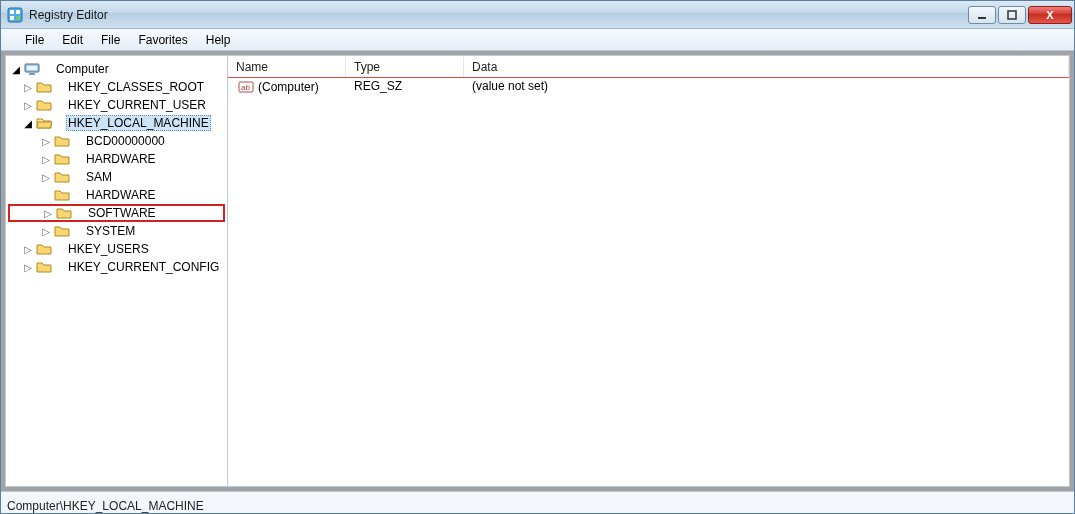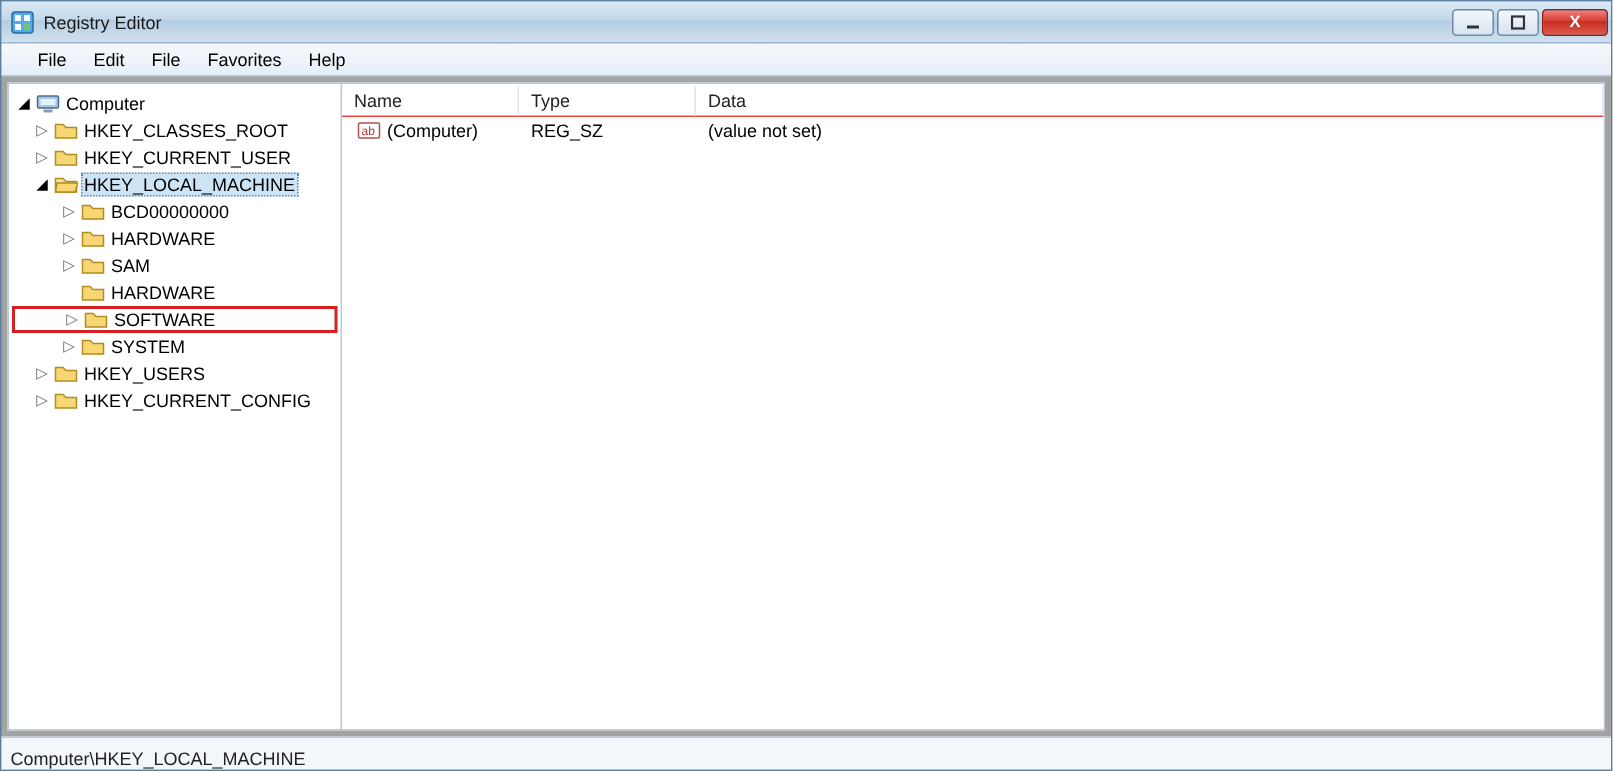--- a/index.html
+++ b/index.html
@@ -49,7 +49,7 @@
   .tree-node { display:flex; align-items:center; height:18px; white-space:nowrap; }
   .tree-node .arrow { width:12px; text-align:center; color:#6a6a6a; font-size:10px; cursor:default; }
   .tree-node .arrow.open { color:#000; }
-  .tree-node .nm { padding:0 2px; }
+  .tree-node .nm { padding:0 2px;margin-left:12px; }
   .tree-node.selected .nm { background:#cde4f7; border:1px dotted #5a8fc0; padding:0 1px; }
   .tree-node.highlight { border:2px solid #d62020; padding-right:2px; }
   .indent-0 { padding-left:2px; }

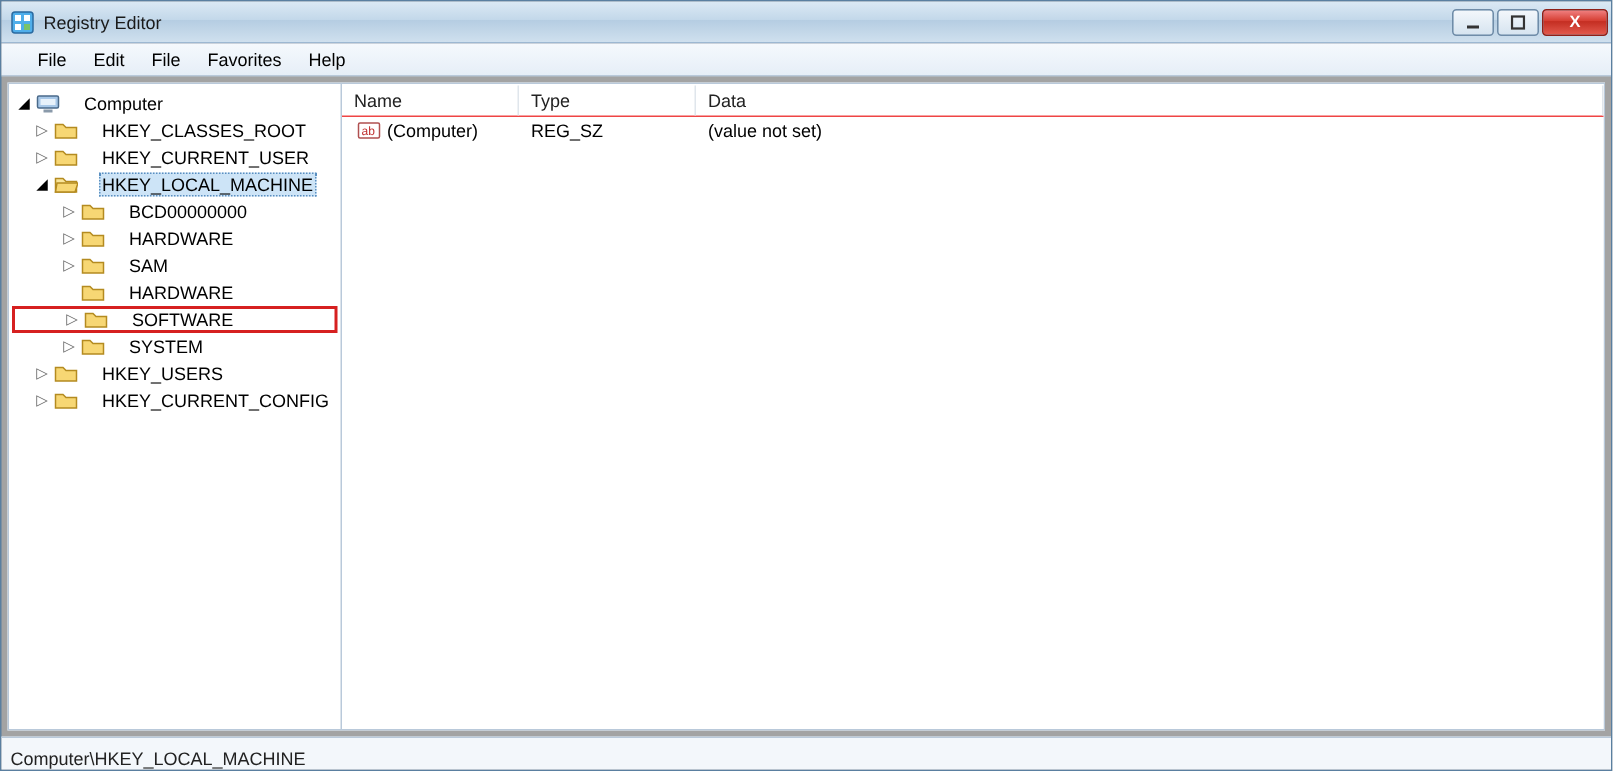--- a/index.html
+++ b/index.html
@@ -66,7 +66,7 @@
   .col-data { flex:1; }
 
   .list-body { flex:1; overflow:auto; }
-  .list-row { display:flex; height:18px; align-items:center; }
+  .list-row { display:flex; height:18px; }
   .list-row .cell { padding:1px 8px; }
 
   .statusbar {

